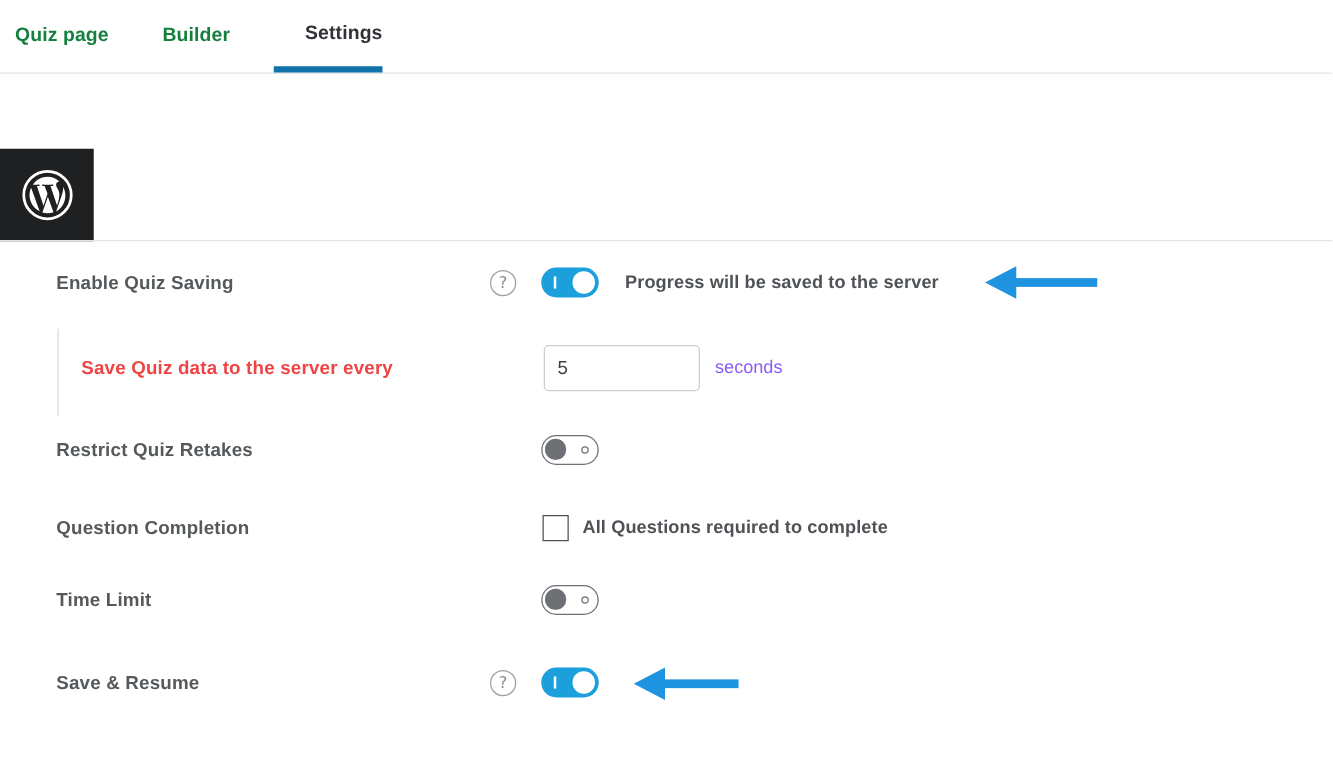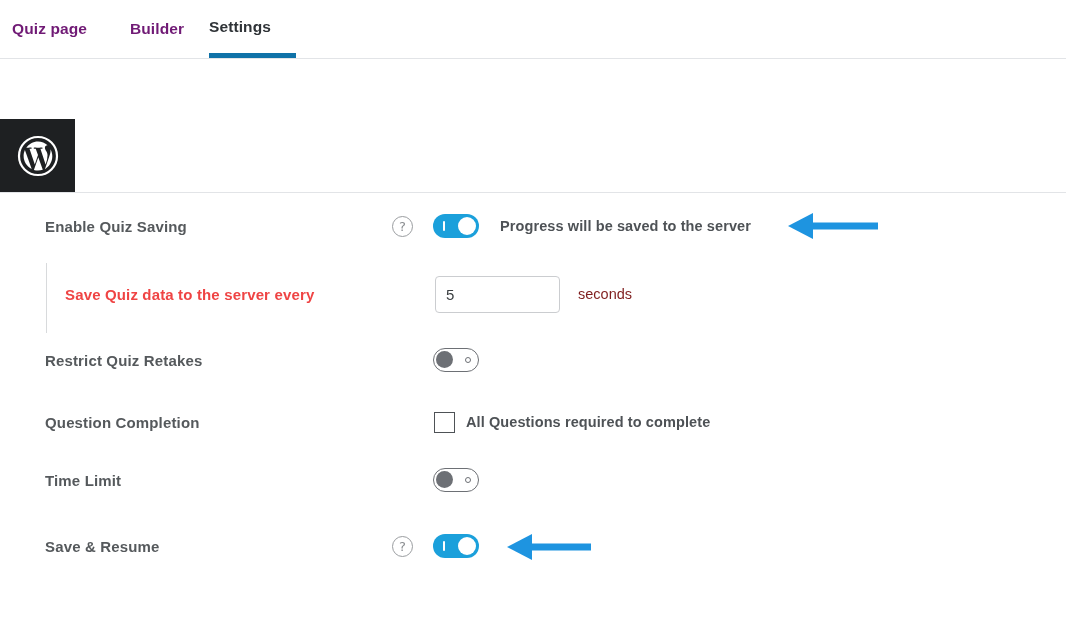--- a/index.html
+++ b/index.html
@@ -39,7 +39,7 @@
     cursor: pointer;
     box-sizing: border-box;
   }
-  .tab-link { color: #701a75; }
+  .tab-link { color: #15803d; }
   .tab-active {
     color: #2f3337;
     border-bottom: 5px solid #0f72a8;

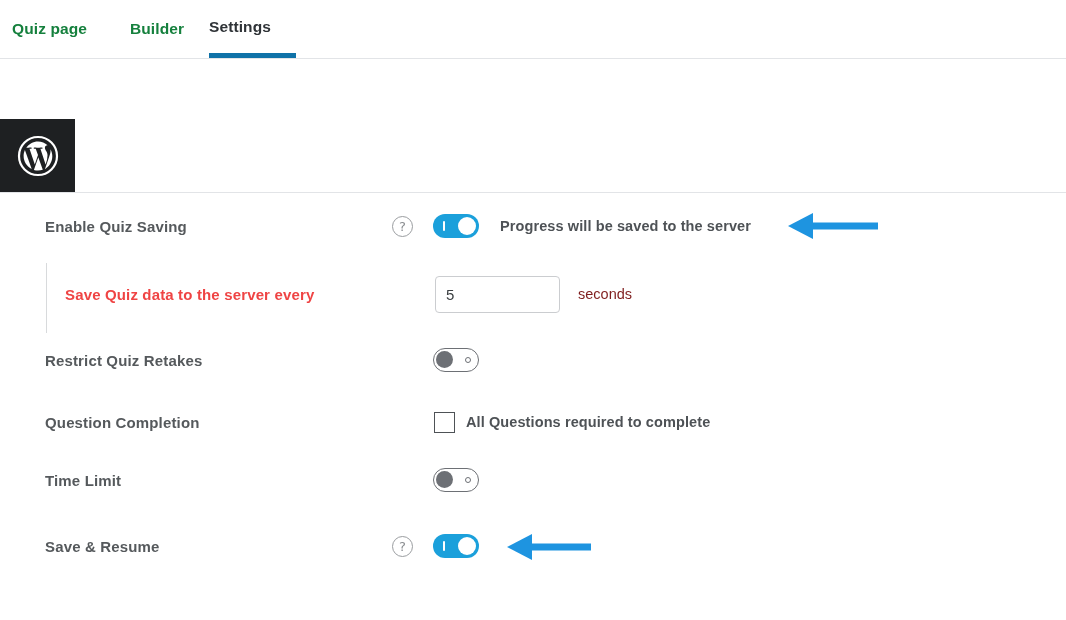--- a/index.html
+++ b/index.html
@@ -46,7 +46,7 @@
   }
   .tab-0 { left: 12px; }
   .tab-1 { left: 130px; justify-content: center; }
-  .tab-2 { left: 209px; width: 87px; justify-content: flex-start; }
+  .tab-2 { left: 219px; width: 87px; justify-content: flex-end; }
 
   
   .logo-block {

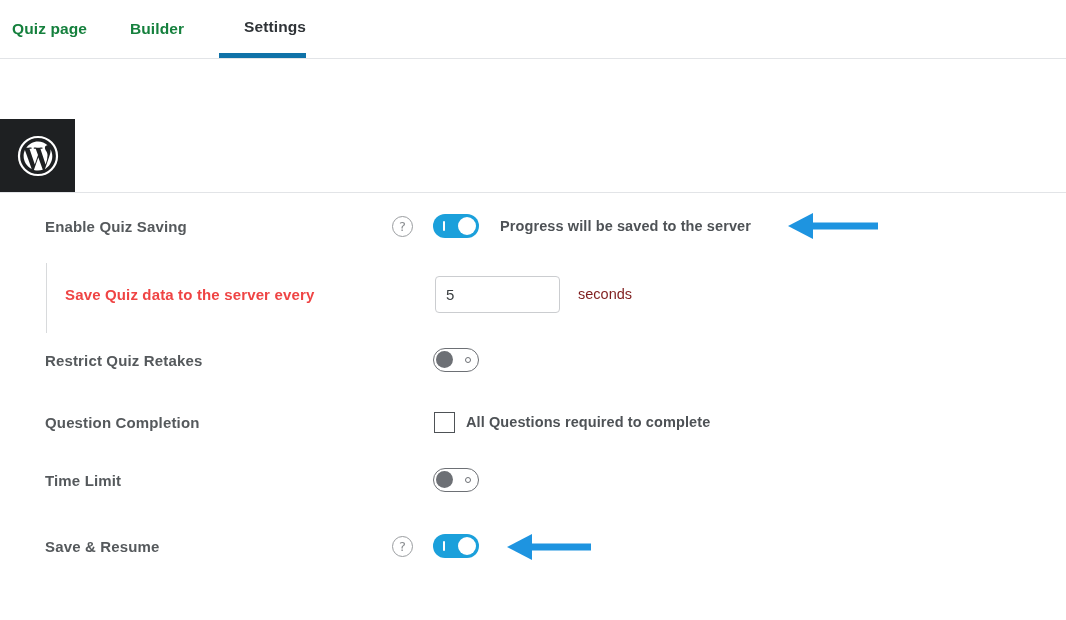--- a/index.html
+++ b/index.html
@@ -211,10 +211,10 @@
     outline: none;
   }
   .unit-text {
-    margin-left: 18px;
+    margin-left: 12px;
     font-size: 14.5px;
     font-weight: normal;
-    color: #7f1d1d;
+    color: #8b5cf6;
     white-space: nowrap;
   }
 

